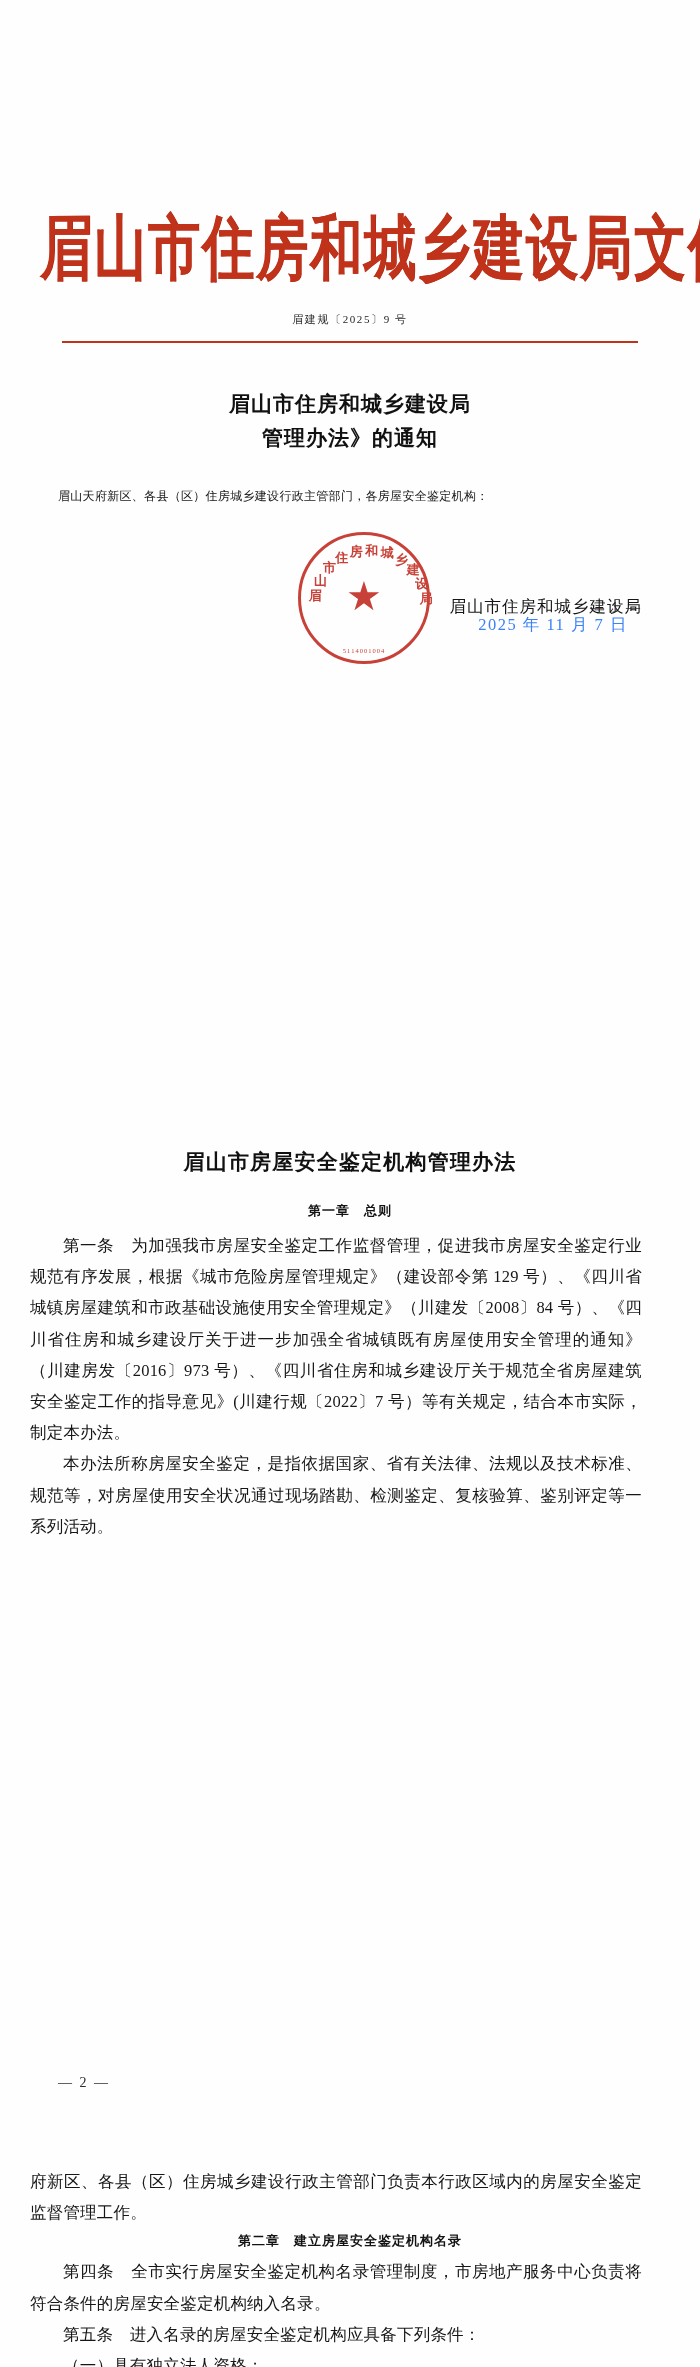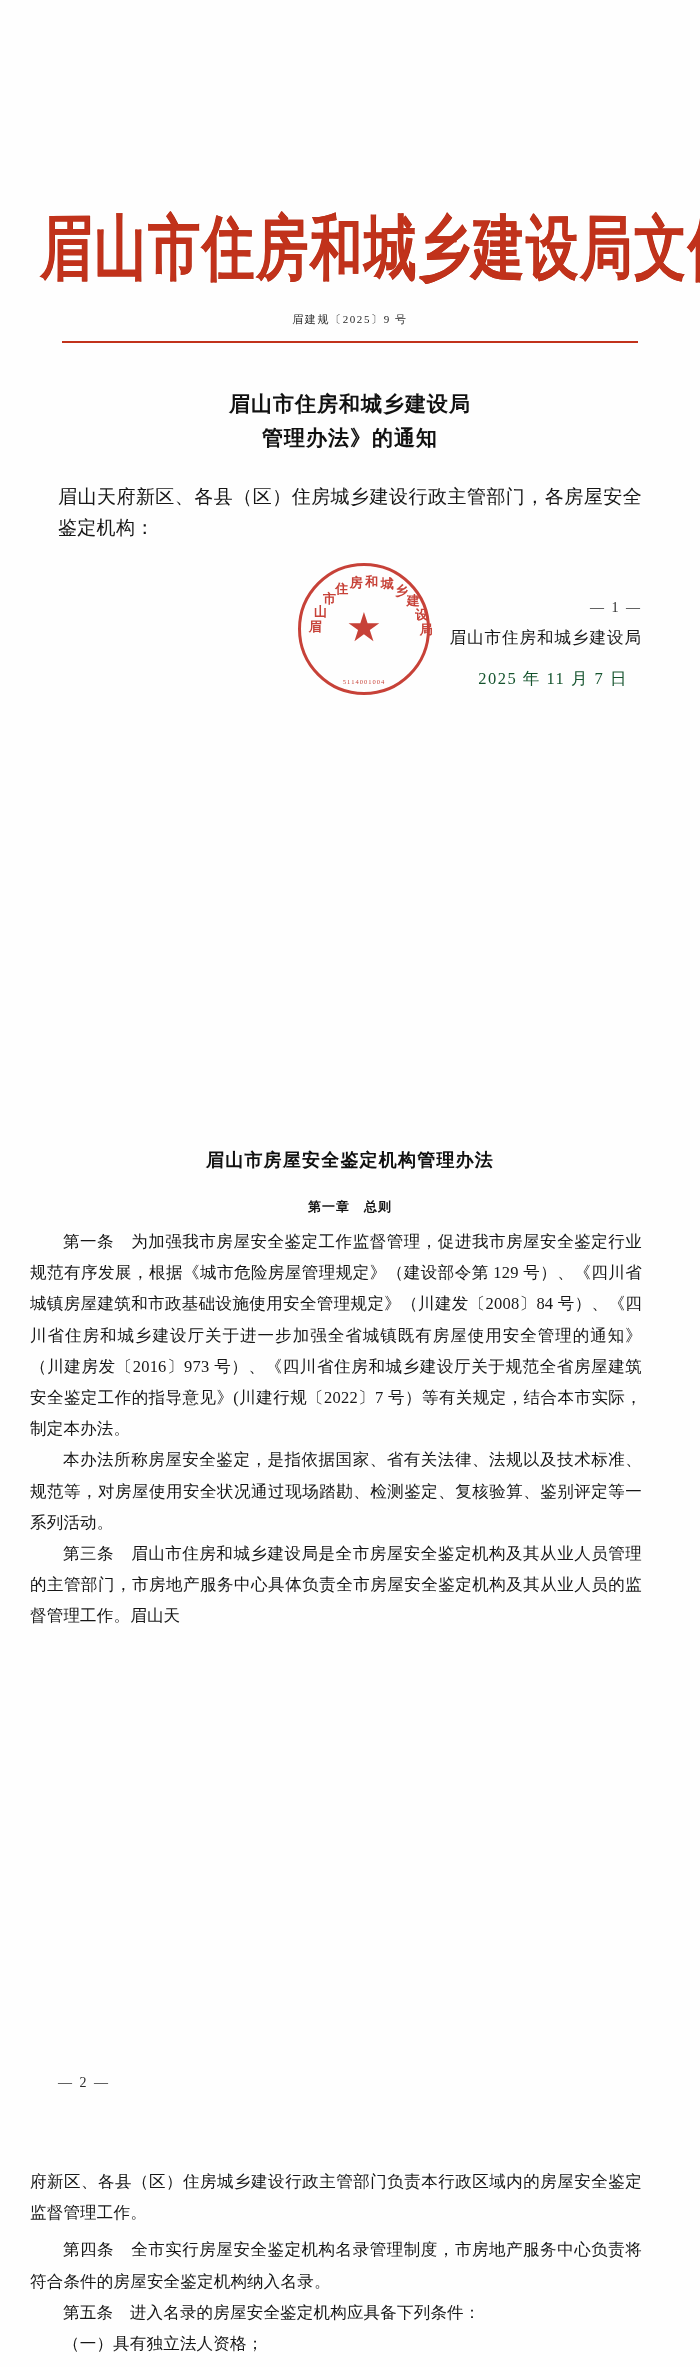--- a/index.html
+++ b/index.html
@@ -68,7 +68,7 @@
 
   .body-block {
     margin: 26px 58px 0 58px;
-    font-size: 19px;
+    font-size: 12px;
     line-height: 31px;
     letter-spacing: 0.3px;
     text-align: justify;

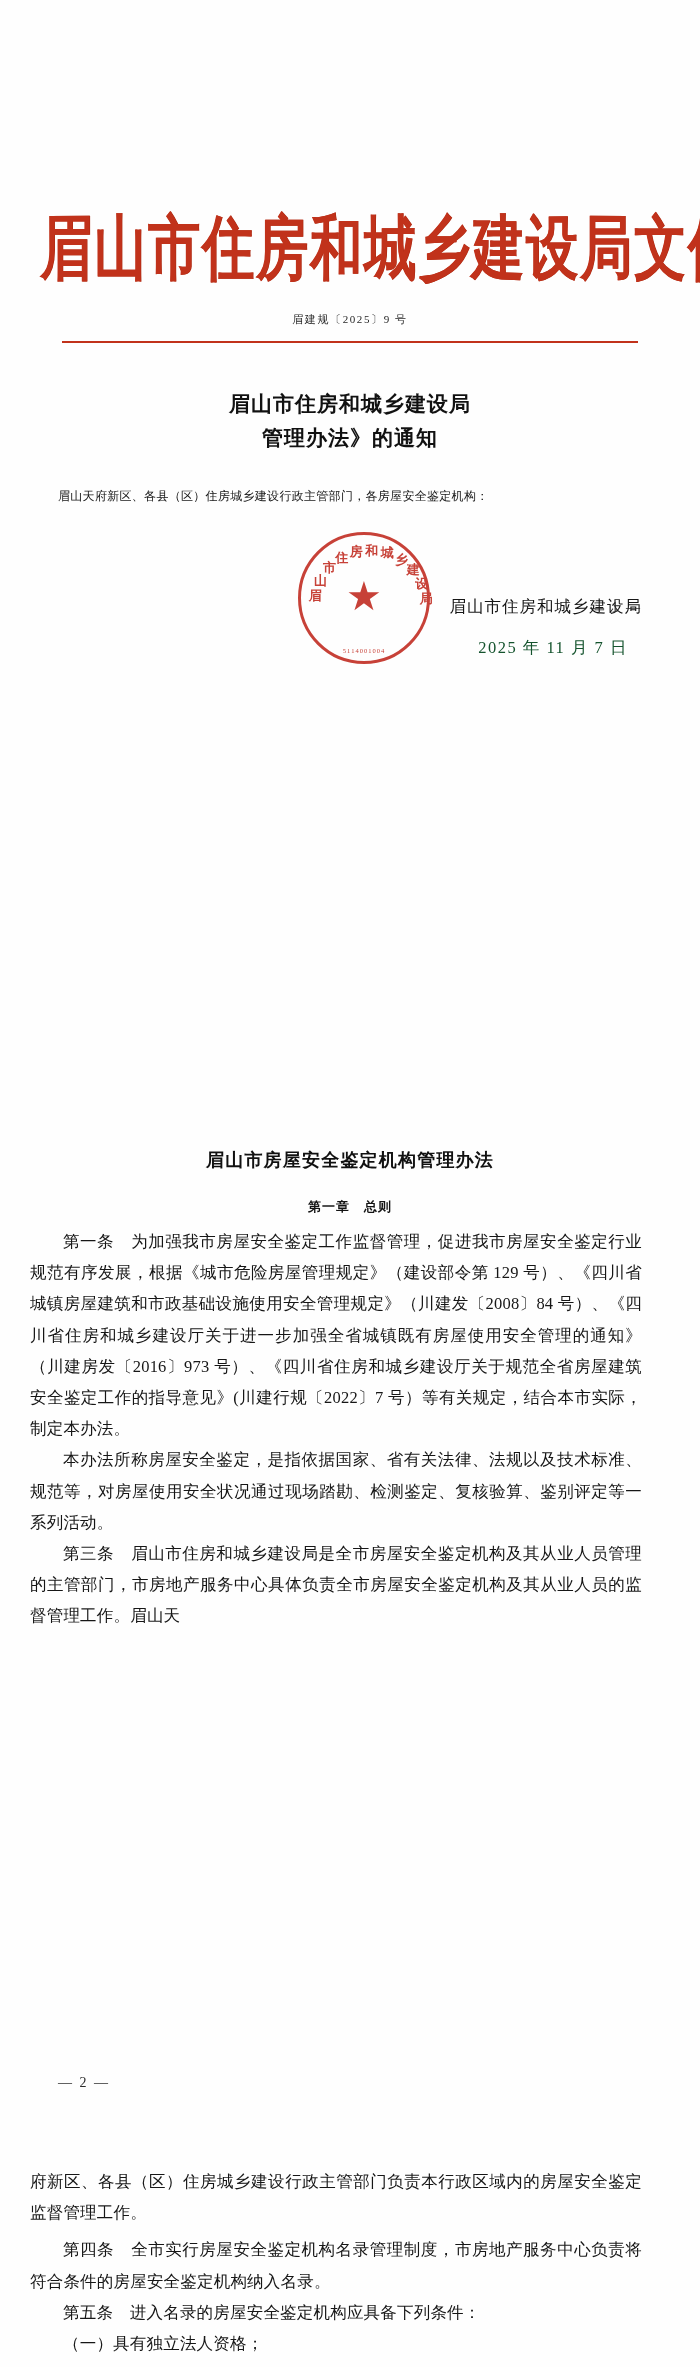--- a/index.html
+++ b/index.html
@@ -137,10 +137,10 @@
   .sign-date {
     position: absolute;
     right: 72px;
-    top: 107px;
+    top: 84px;
     font-size: 16.5px;
     letter-spacing: 1.5px;
-    color: #14532d;
+    color: #3b82f6;
   }
 
   .page-num {

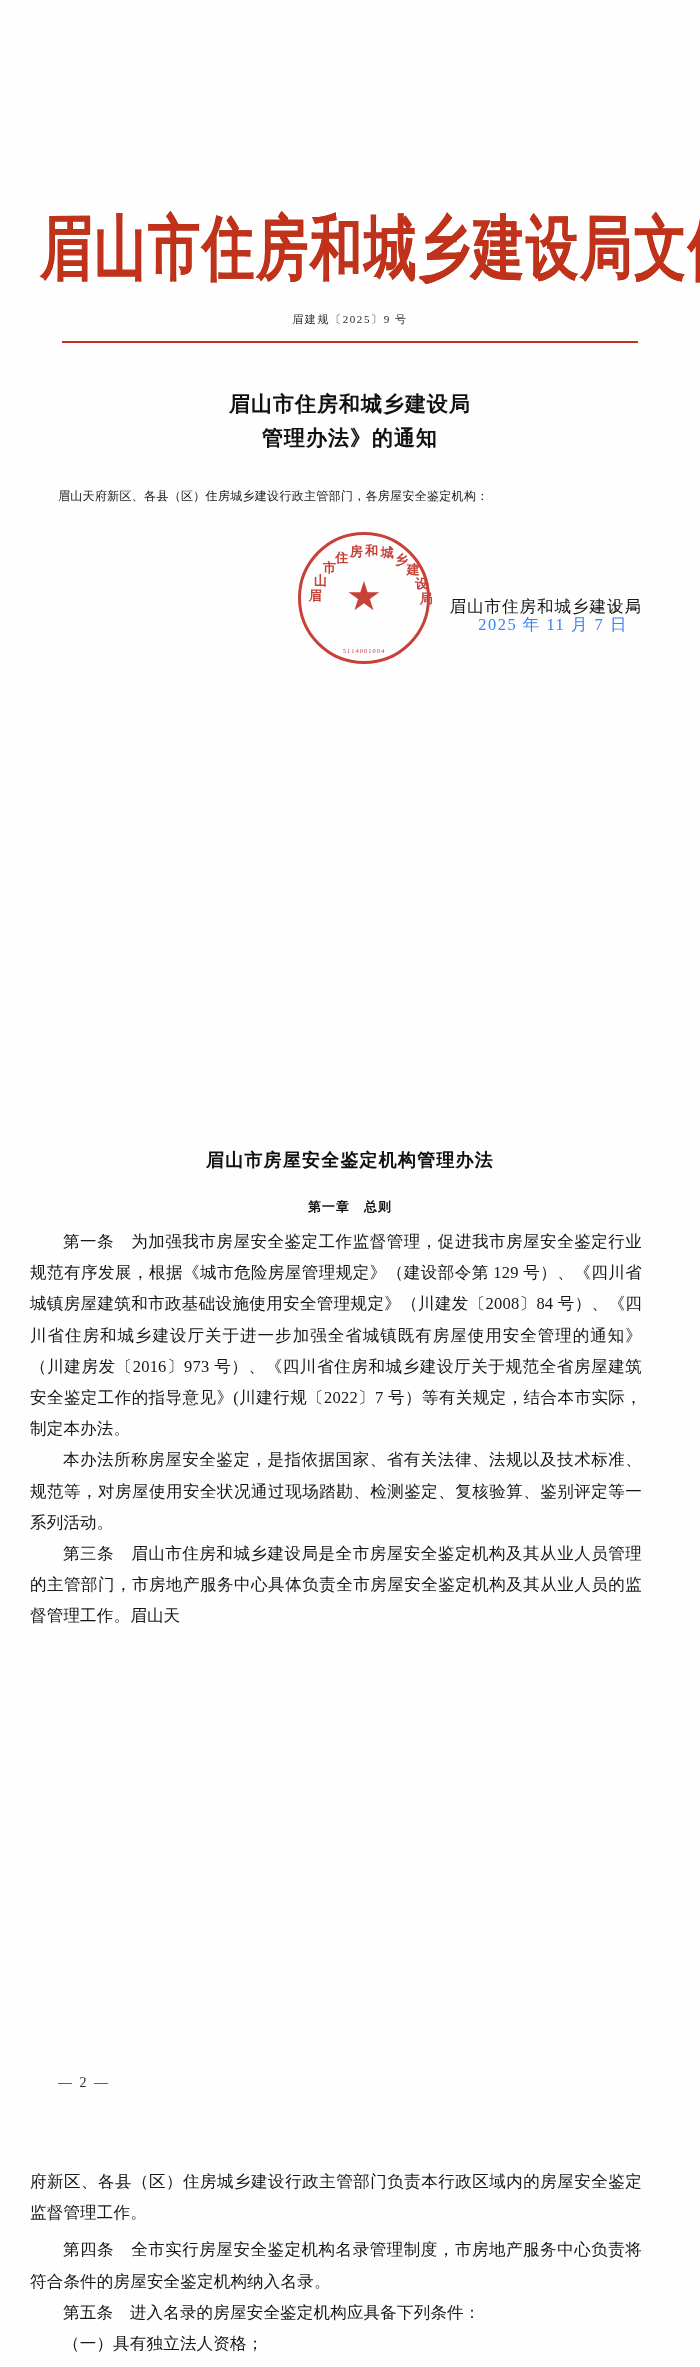--- a/index.html
+++ b/index.html
@@ -157,7 +157,7 @@
   .ordinance-title {
     padding-top: 78px;
     text-align: center;
-    font-size: 18px;
+    font-size: 21px;
     font-weight: bold;
     letter-spacing: 1.2px;
     color: #111;

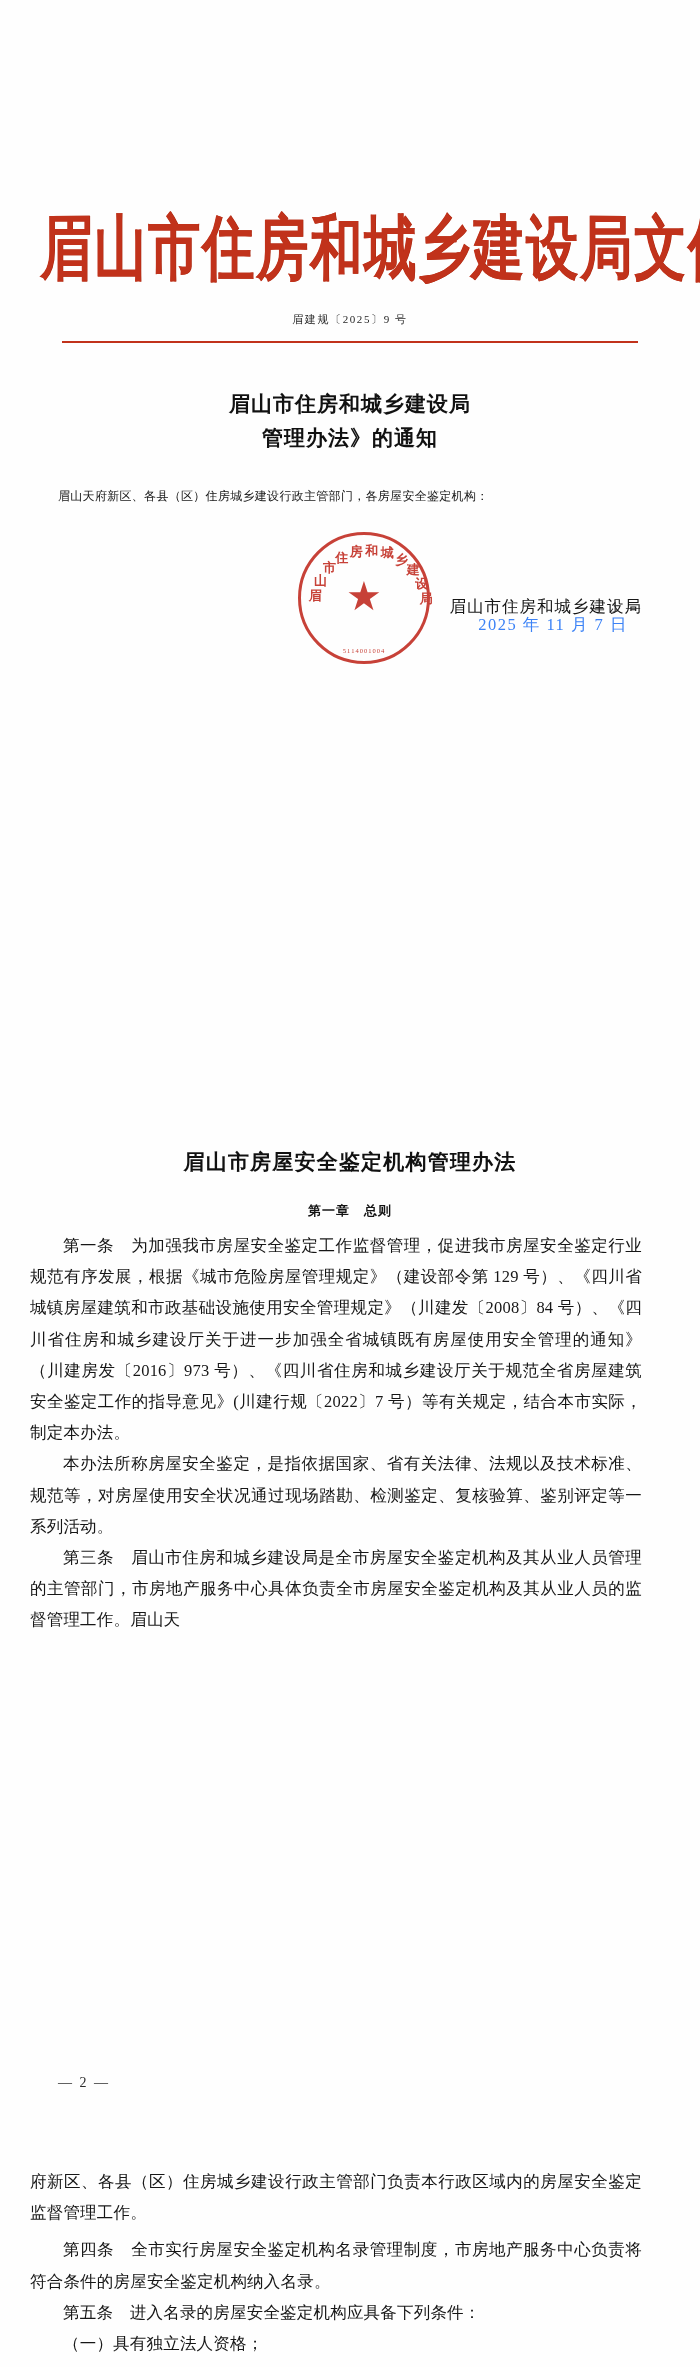--- a/index.html
+++ b/index.html
@@ -248,7 +248,6 @@
   <div class="article-body">
     <p>第一条　为加强我市房屋安全鉴定工作监督管理，促进我市房屋安全鉴定行业规范有序发展，根据《城市危险房屋管理规定》（建设部令第 129 号）、《四川省城镇房屋建筑和市政基础设施使用安全管理规定》（川建发〔2008〕84 号）、《四川省住房和城乡建设厅关于进一步加强全省城镇既有房屋使用安全管理的通知》（川建房发〔2016〕973 号）、《四川省住房和城乡建设厅关于规范全省房屋建筑安全鉴定工作的指导意见》(川建行规〔2022〕7 号）等有关规定，结合本市实际，制定本办法。</p>
     <p>本办法所称房屋安全鉴定，是指依据国家、省有关法律、法规以及技术标准、规范等，对房屋使用安全状况通过现场踏勘、检测鉴定、复核验算、鉴别评定等一系列活动。</p>
-    <p>第三条　眉山市住房和城乡建设局是全市房屋安全鉴定机构及其从业人员管理的主管部门，市房地产服务中心具体负责全市房屋安全鉴定机构及其从业人员的监督管理工作。眉山天</p>
   </div>
 
   <div class="page-num left" style="top:1005px;">— 2 —</div>

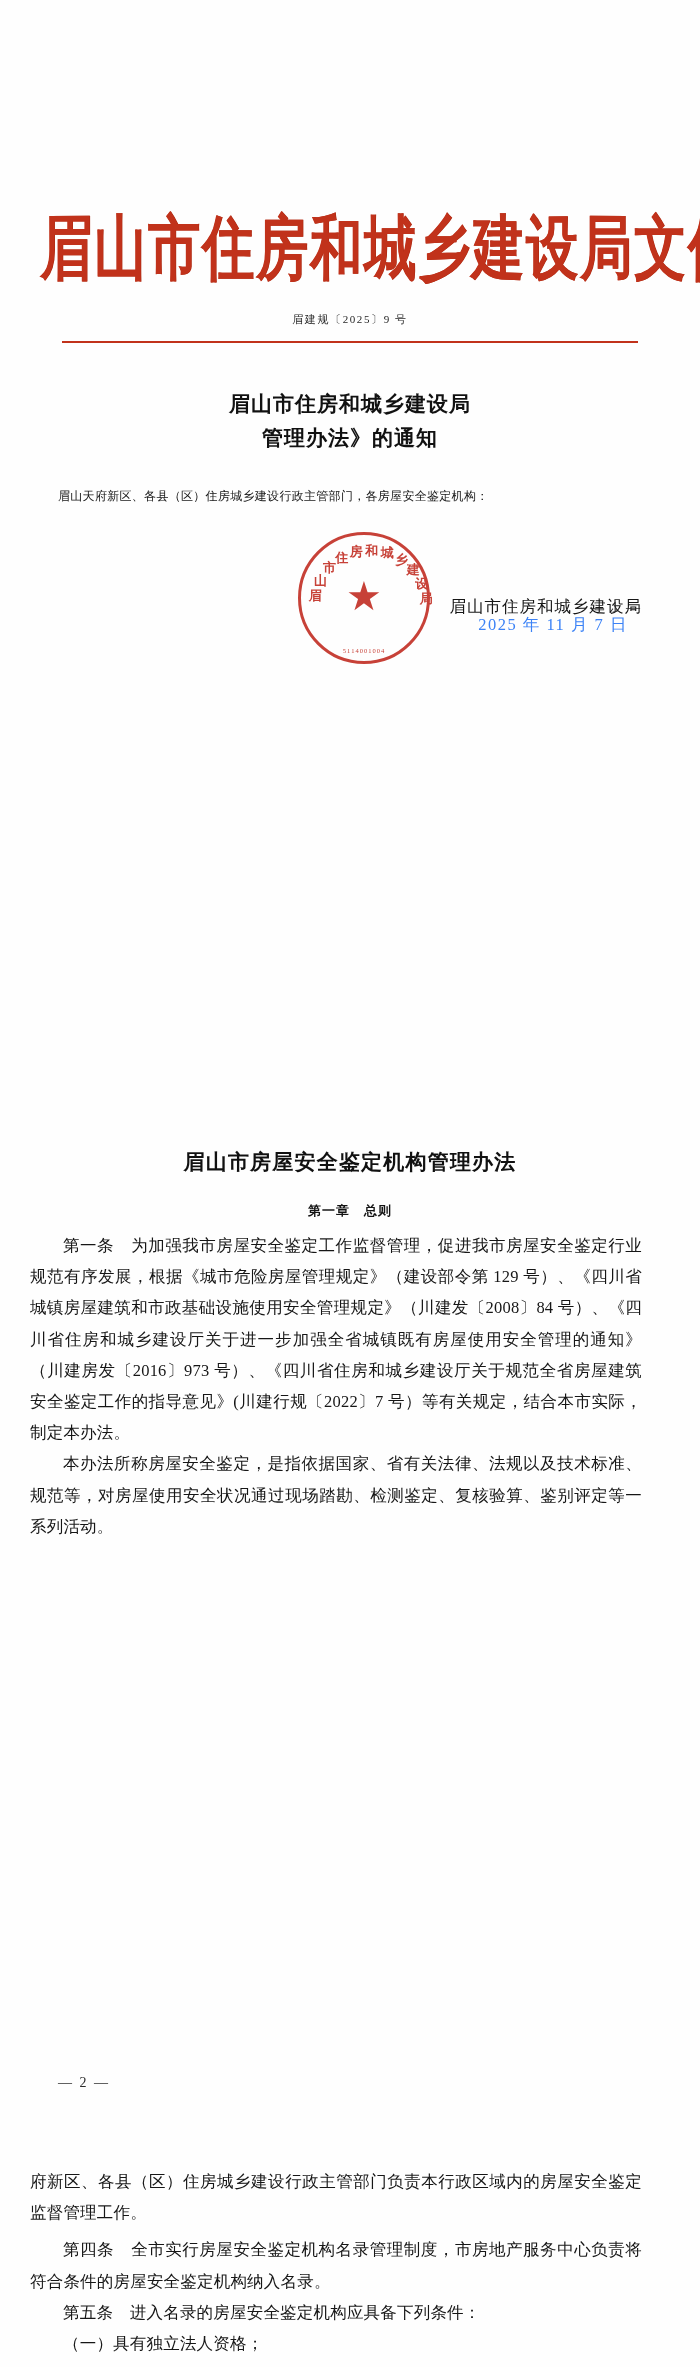--- a/index.html
+++ b/index.html
@@ -257,6 +257,7 @@
   <div class="article-body page3-body">
     <p class="noindent">府新区、各县（区）住房城乡建设行政主管部门负责本行政区域内的房屋安全鉴定监督管理工作。</p>
   </div>
+  <div class="chapter-heading" style="margin-top:4px;">第二章　建立房屋安全鉴定机构名录</div>
   <div class="article-body" style="margin-top:6px;">
     <p>第四条　全市实行房屋安全鉴定机构名录管理制度，市房地产服务中心负责将符合条件的房屋安全鉴定机构纳入名录。</p>
     <p>第五条　进入名录的房屋安全鉴定机构应具备下列条件：</p>

